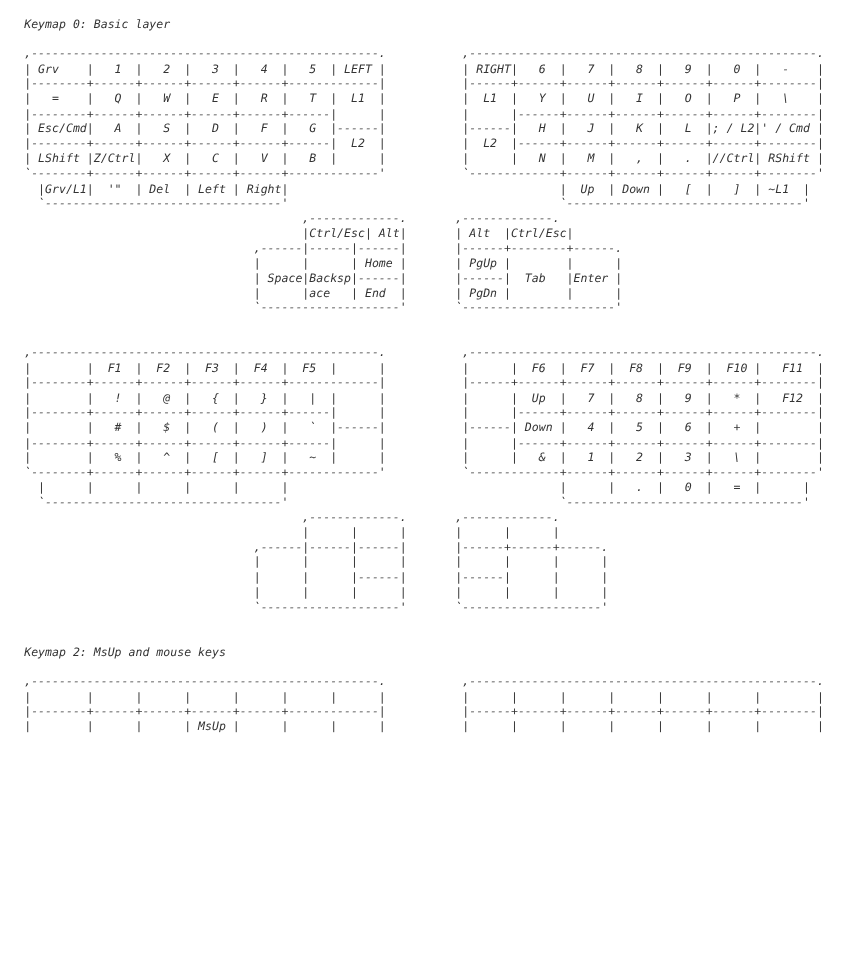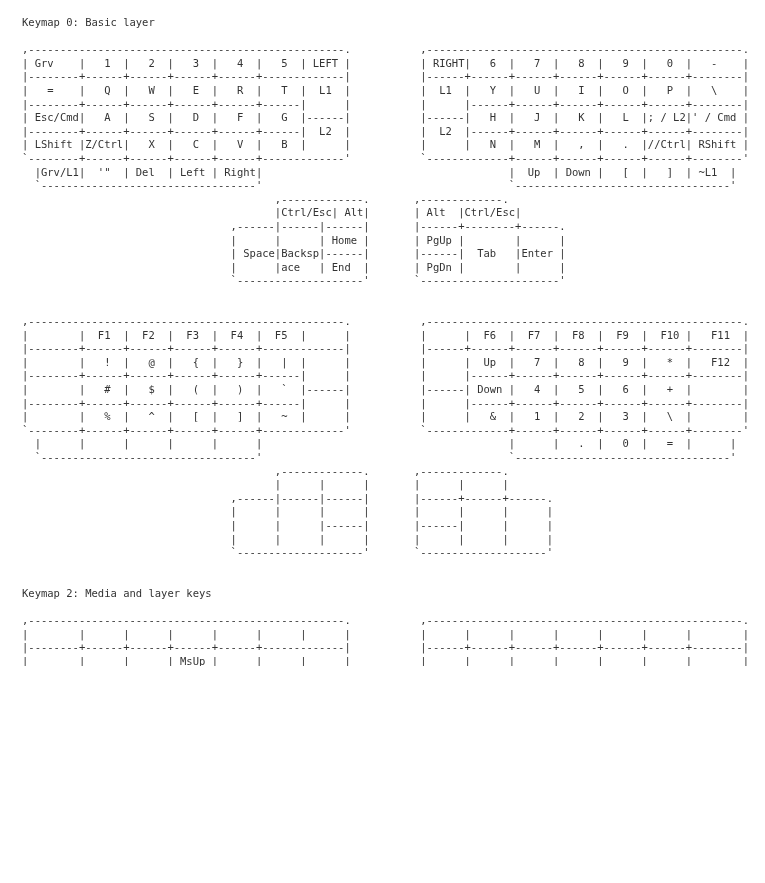--- a/index.html
+++ b/index.html
@@ -18,6 +18,7 @@
     font-size: 10.5px;
     line-height: 13.6px;
     color: #333333;
+    font-style: italic;
   }
   .keymap-title {
     white-space: pre;

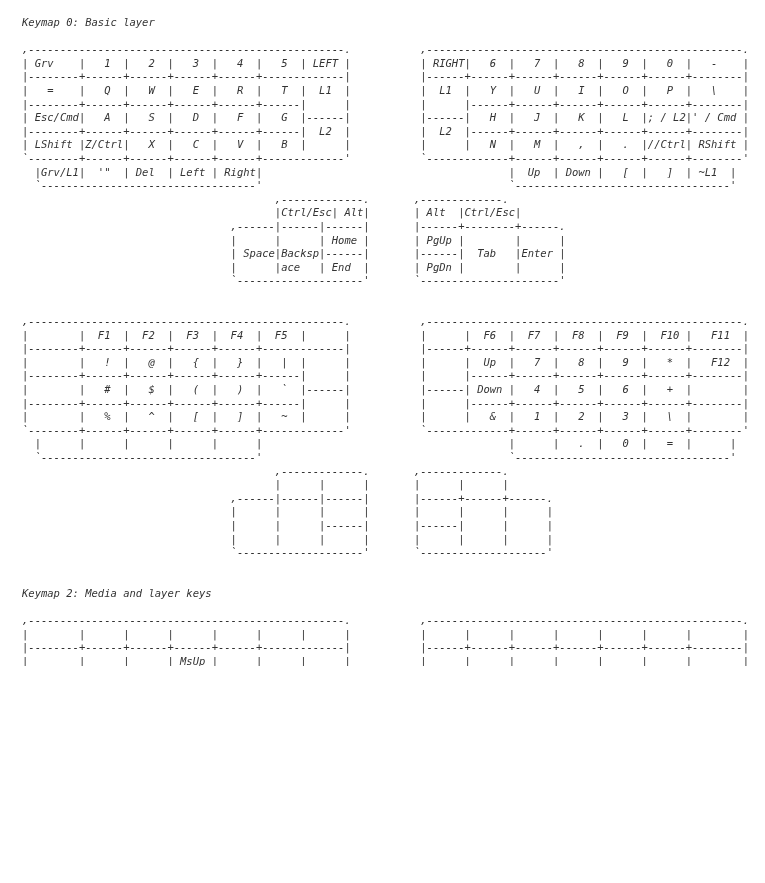--- a/index.html
+++ b/index.html
@@ -80,7 +80,7 @@
   </section>
 
   <section class="keymap">
-    <div class="keymap-title">Keymap 2: Media and layer keys</div>
+    <div class="keymap-title">Keymap 2: MsUp and mouse keys</div>
     <pre class="keymap-art">,--------------------------------------------------.           ,--------------------------------------------------.
 |        |      |      |      |      |      |      |           |      |      |      |      |      |      |        |
 |--------+------+------+------+------+-------------|           |------+------+------+------+------+------+--------|

